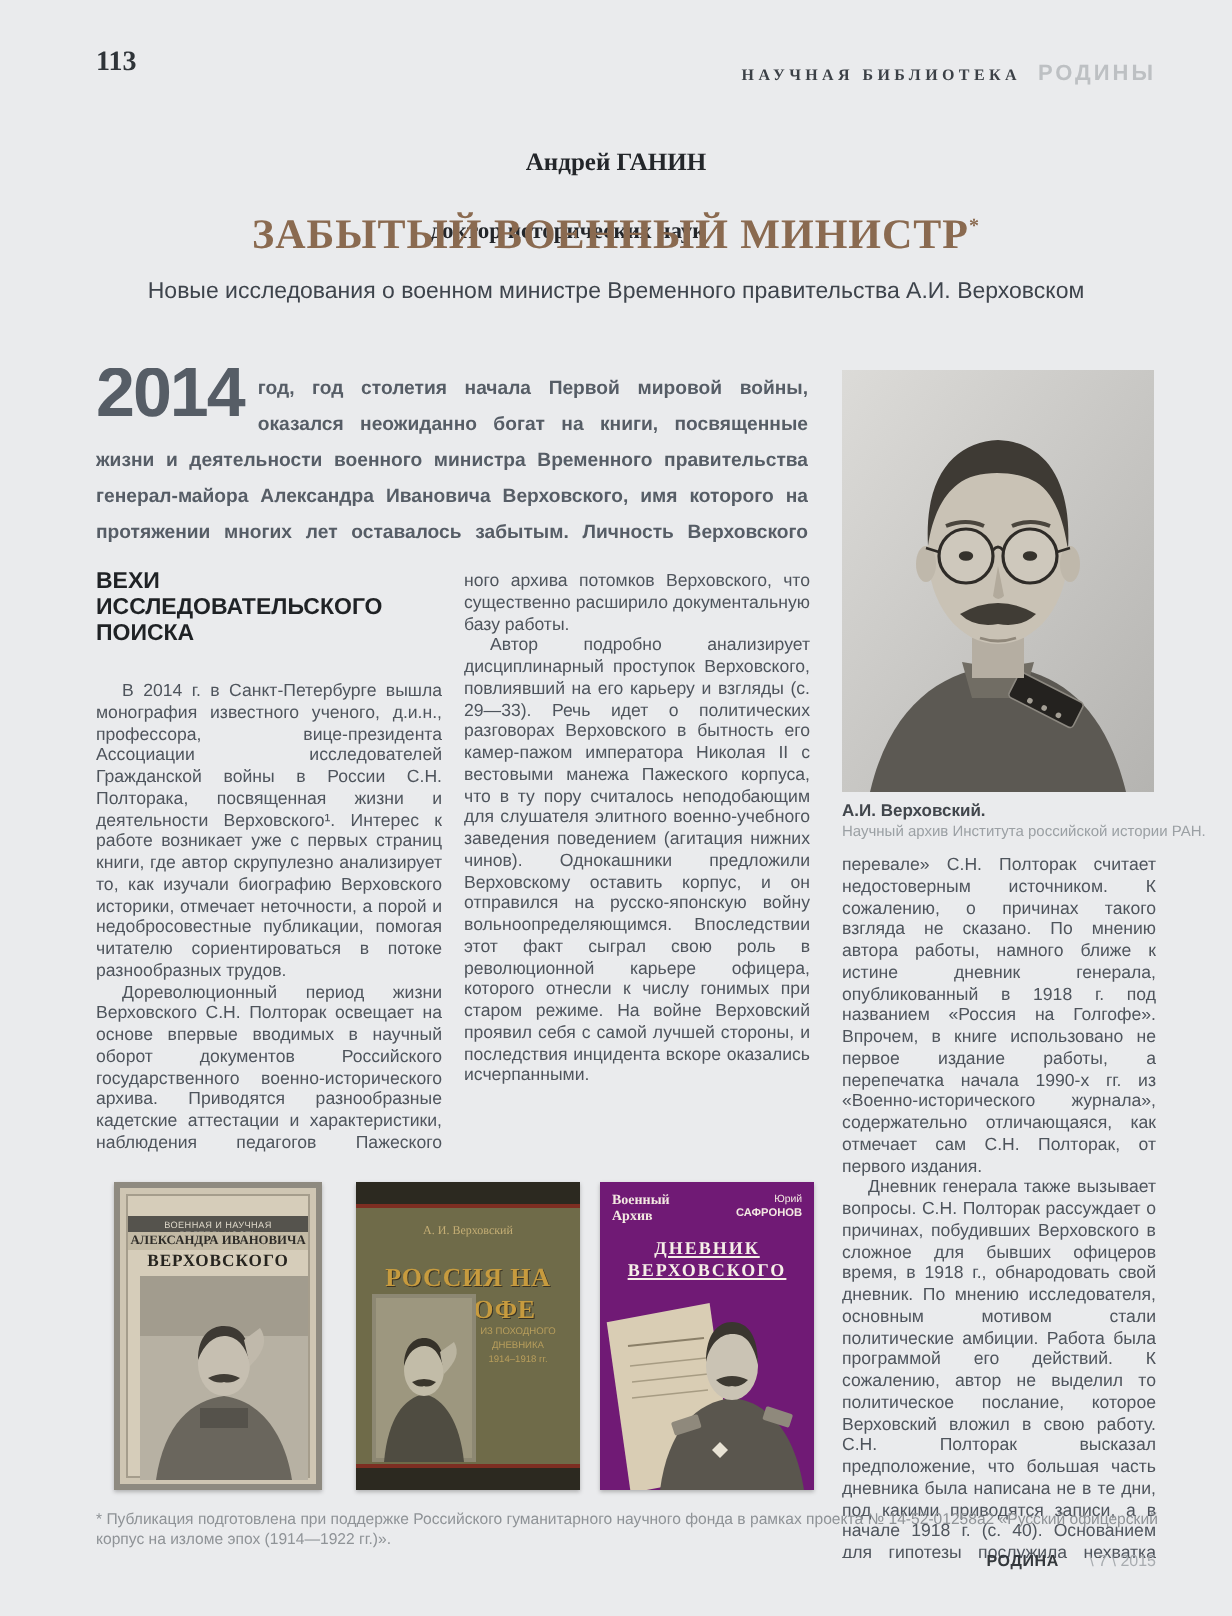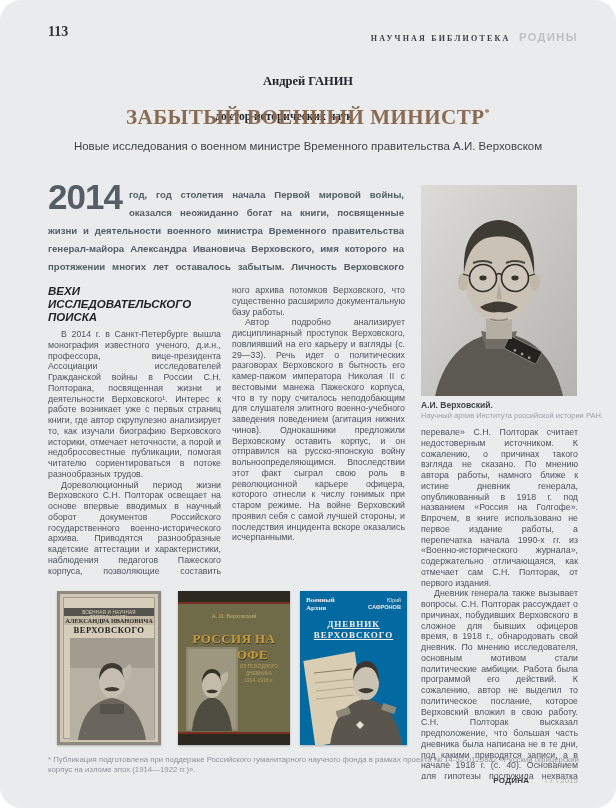--- a/index.html
+++ b/index.html
@@ -7,7 +7,7 @@
   body { font-family:"Liberation Sans", sans-serif; background:#ffffff; }
   .page {
     position:relative; width:616px; height:808px;
-    background:#eaebed; overflow:hidden;border-radius:21px;
+    background:#eaebed; overflow:hidden;
     -webkit-font-smoothing:antialiased;
   }
   

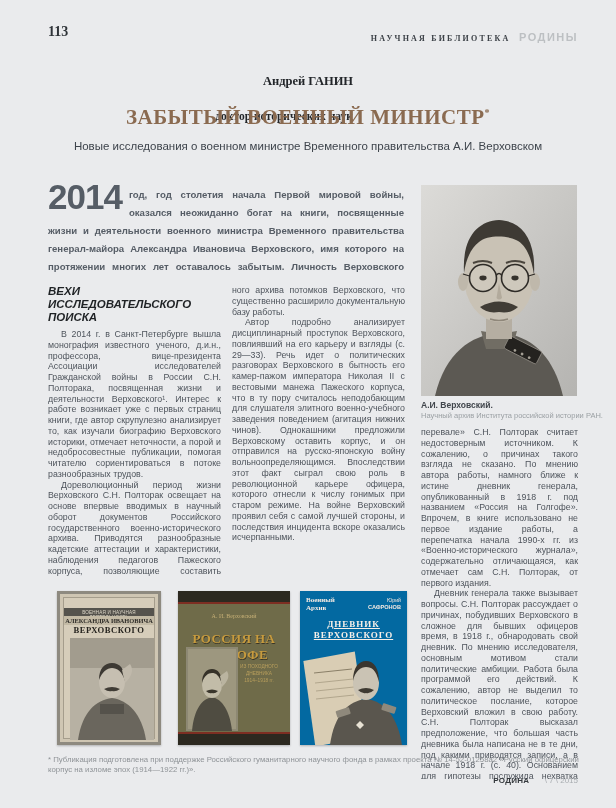--- a/index.html
+++ b/index.html
@@ -67,7 +67,7 @@
   .col-3 { left:421px; top:427px; width:157px; height:352px; }
   .section-heading {
     font-size:11.5px; line-height:13px; font-weight:bold; color:#1f2225;
-    text-align:left; margin-bottom:5px;font-style:italic;
+    text-align:left; margin-bottom:16px;
   }
   
   .book { position:absolute; top:591px; height:154px; overflow:hidden; box-shadow:0 1px 2px rgba(0,0,0,0.25); }

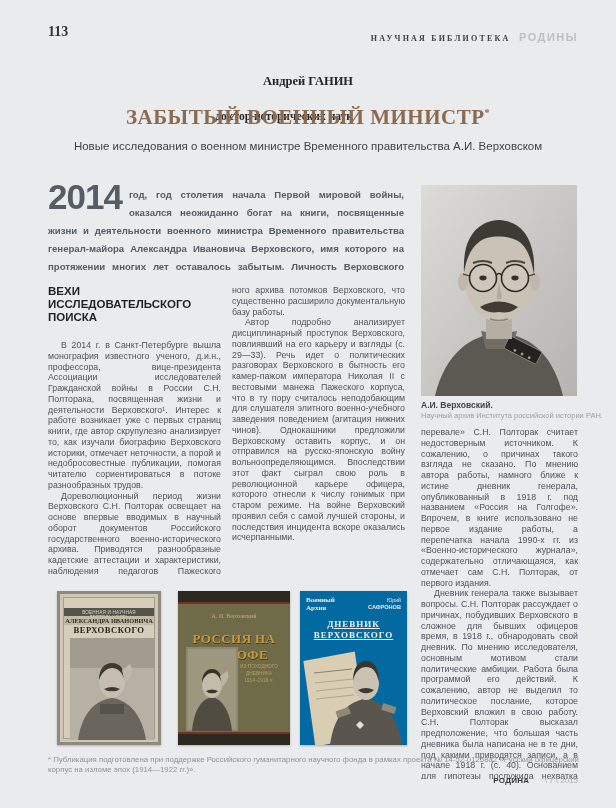--- a/index.html
+++ b/index.html
@@ -73,7 +73,7 @@
   .book { position:absolute; top:591px; height:154px; overflow:hidden; box-shadow:0 1px 2px rgba(0,0,0,0.25); }
   .book-1 { left:57px;  width:104px; background:#cfc6b3; border:3px solid #8e8a80; }
   .book-2 { left:178px; width:112px; background:#6f6b49; }
-  .book-3 { left:300px; width:107px; background:#0369a1; }
+  .book-3 { left:300px; width:107px; background:#701a75; }
   .b1-inner { position:absolute; left:3px; right:3px; top:3px; bottom:3px; border:1px solid #a59d8c; background:#d6cdba; }
   .b1-band1 { position:absolute; left:4px; right:4px; top:14px; background:#55534d; color:#ded8c9; font-size:4.6px; letter-spacing:0.2px; text-align:center; padding:1.5px 0; }
   .b1-band2 { position:absolute; left:4px; right:4px; top:22px; background:#c3baa5; color:#2e2c28; font-size:6.4px; font-weight:bold; text-align:center; padding:1px 0; font-family:"Liberation Serif", serif; }

